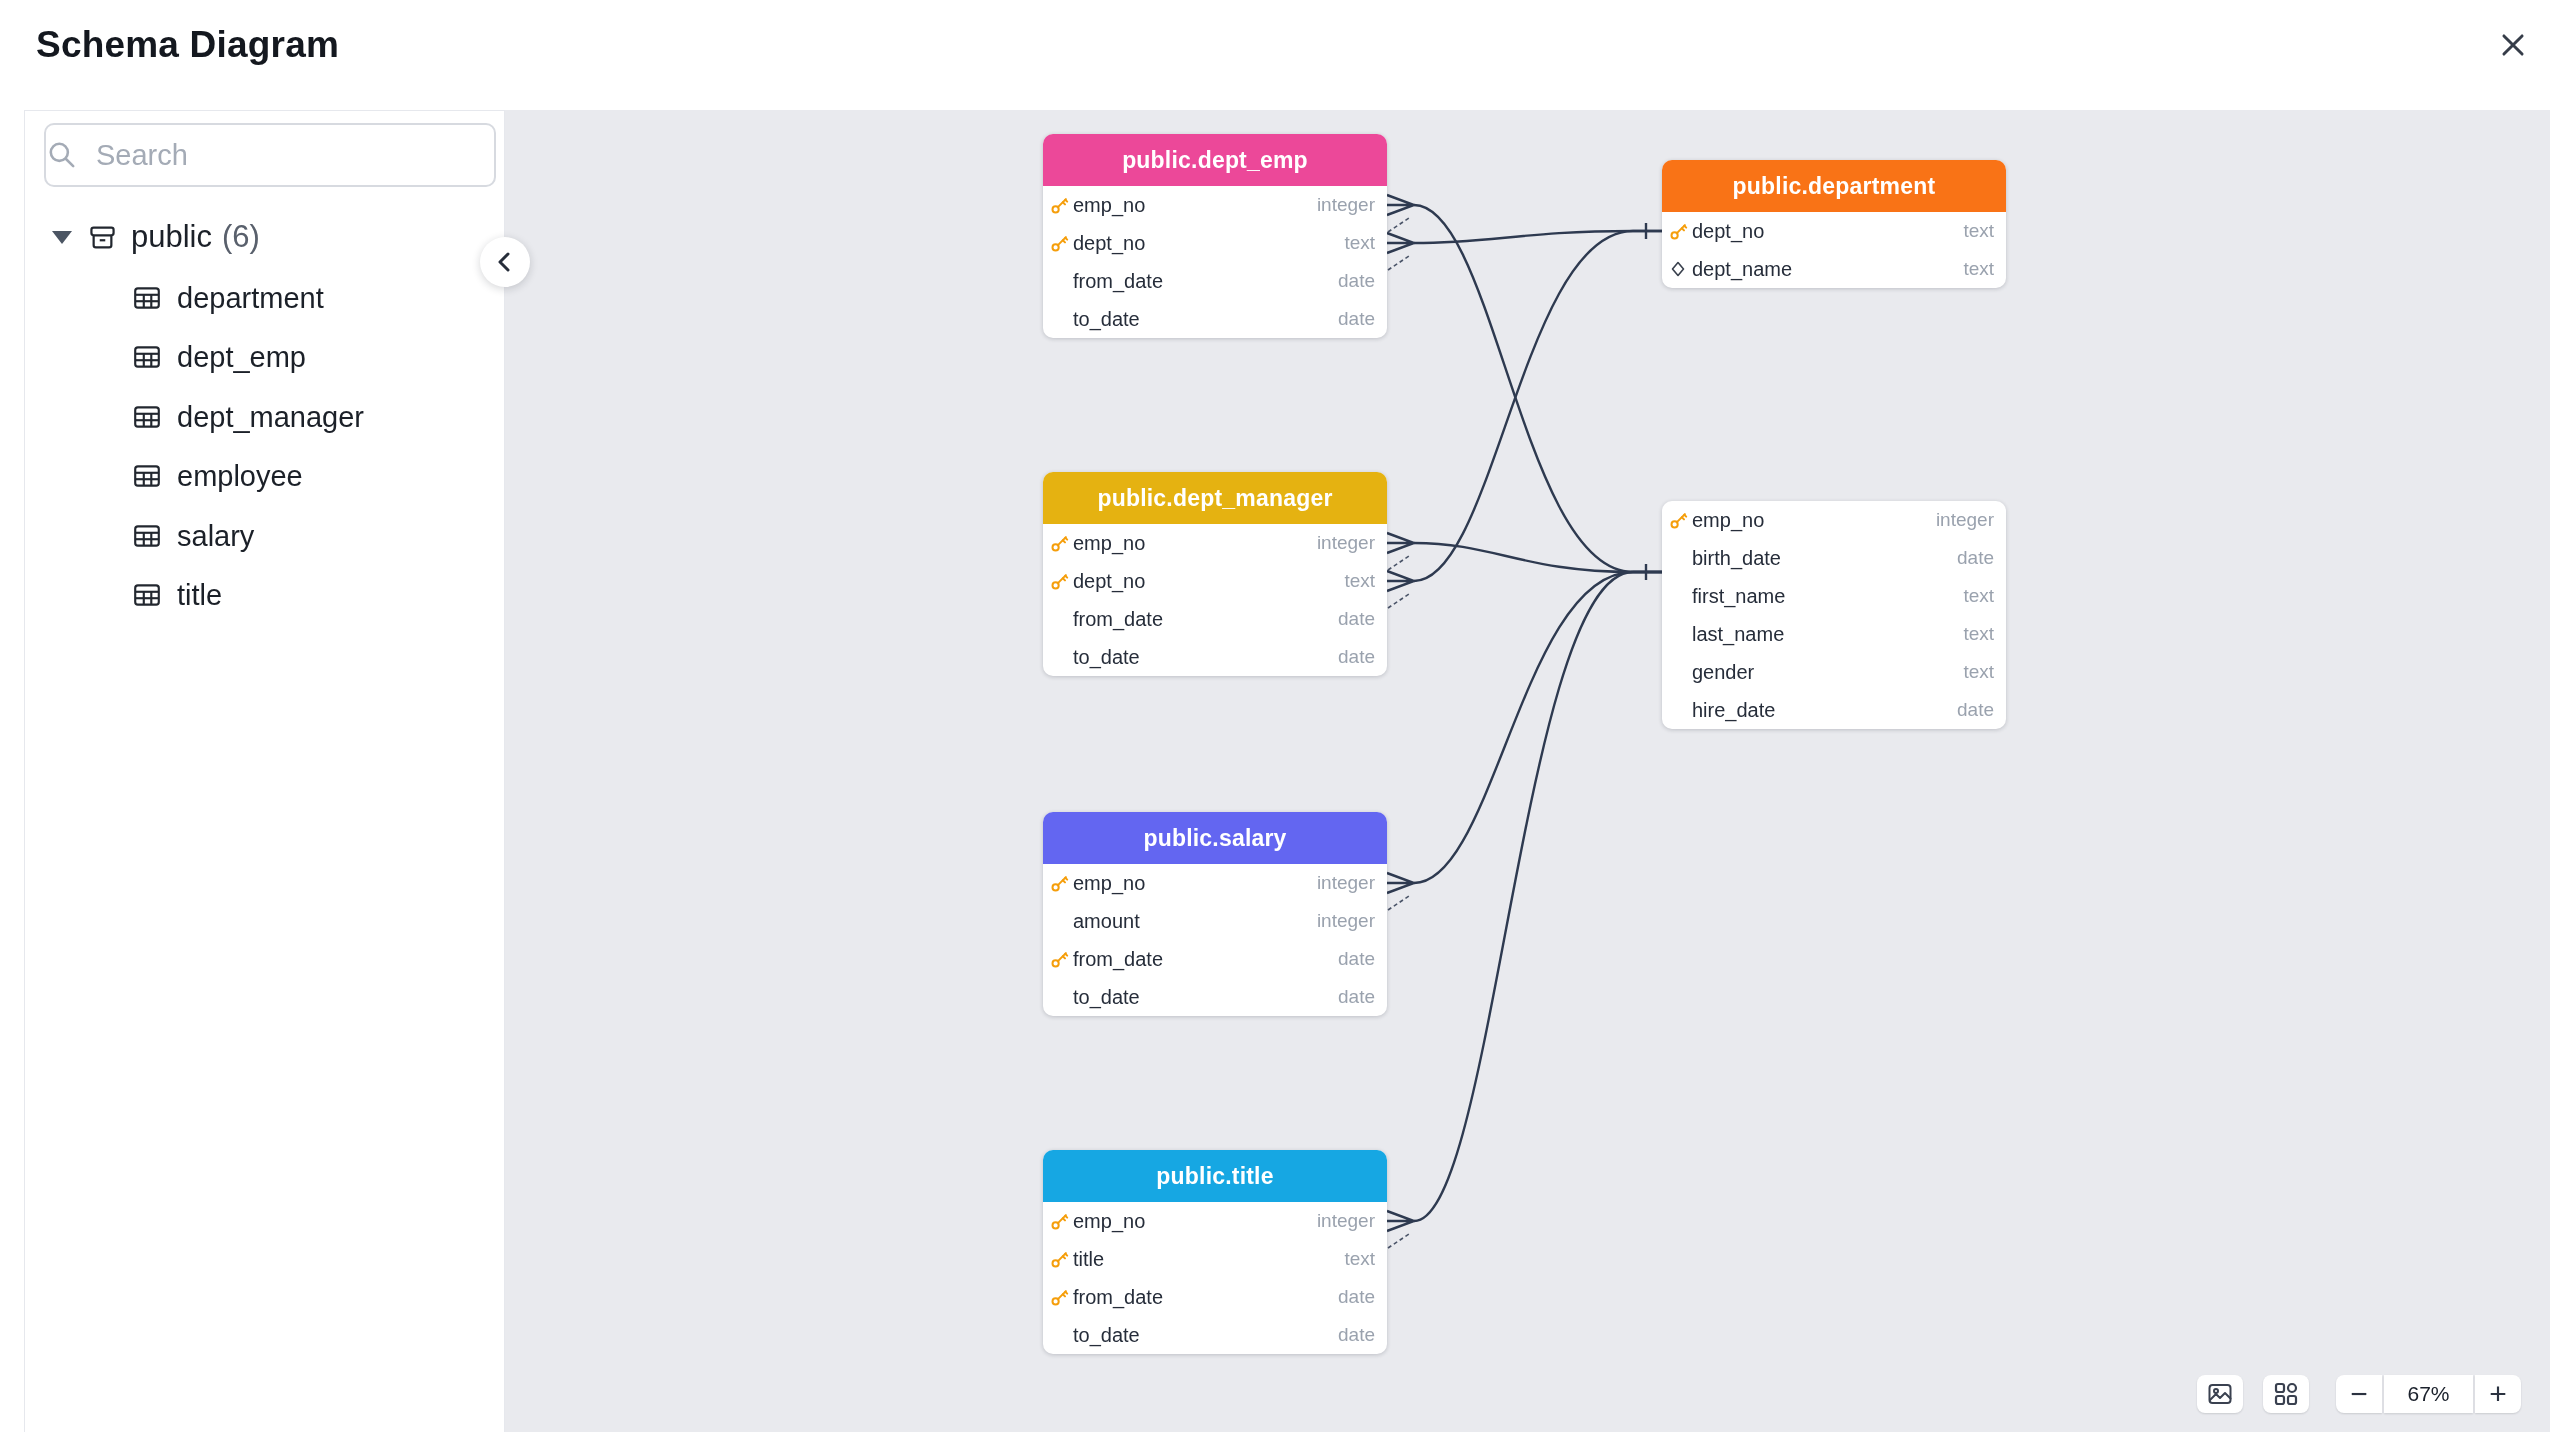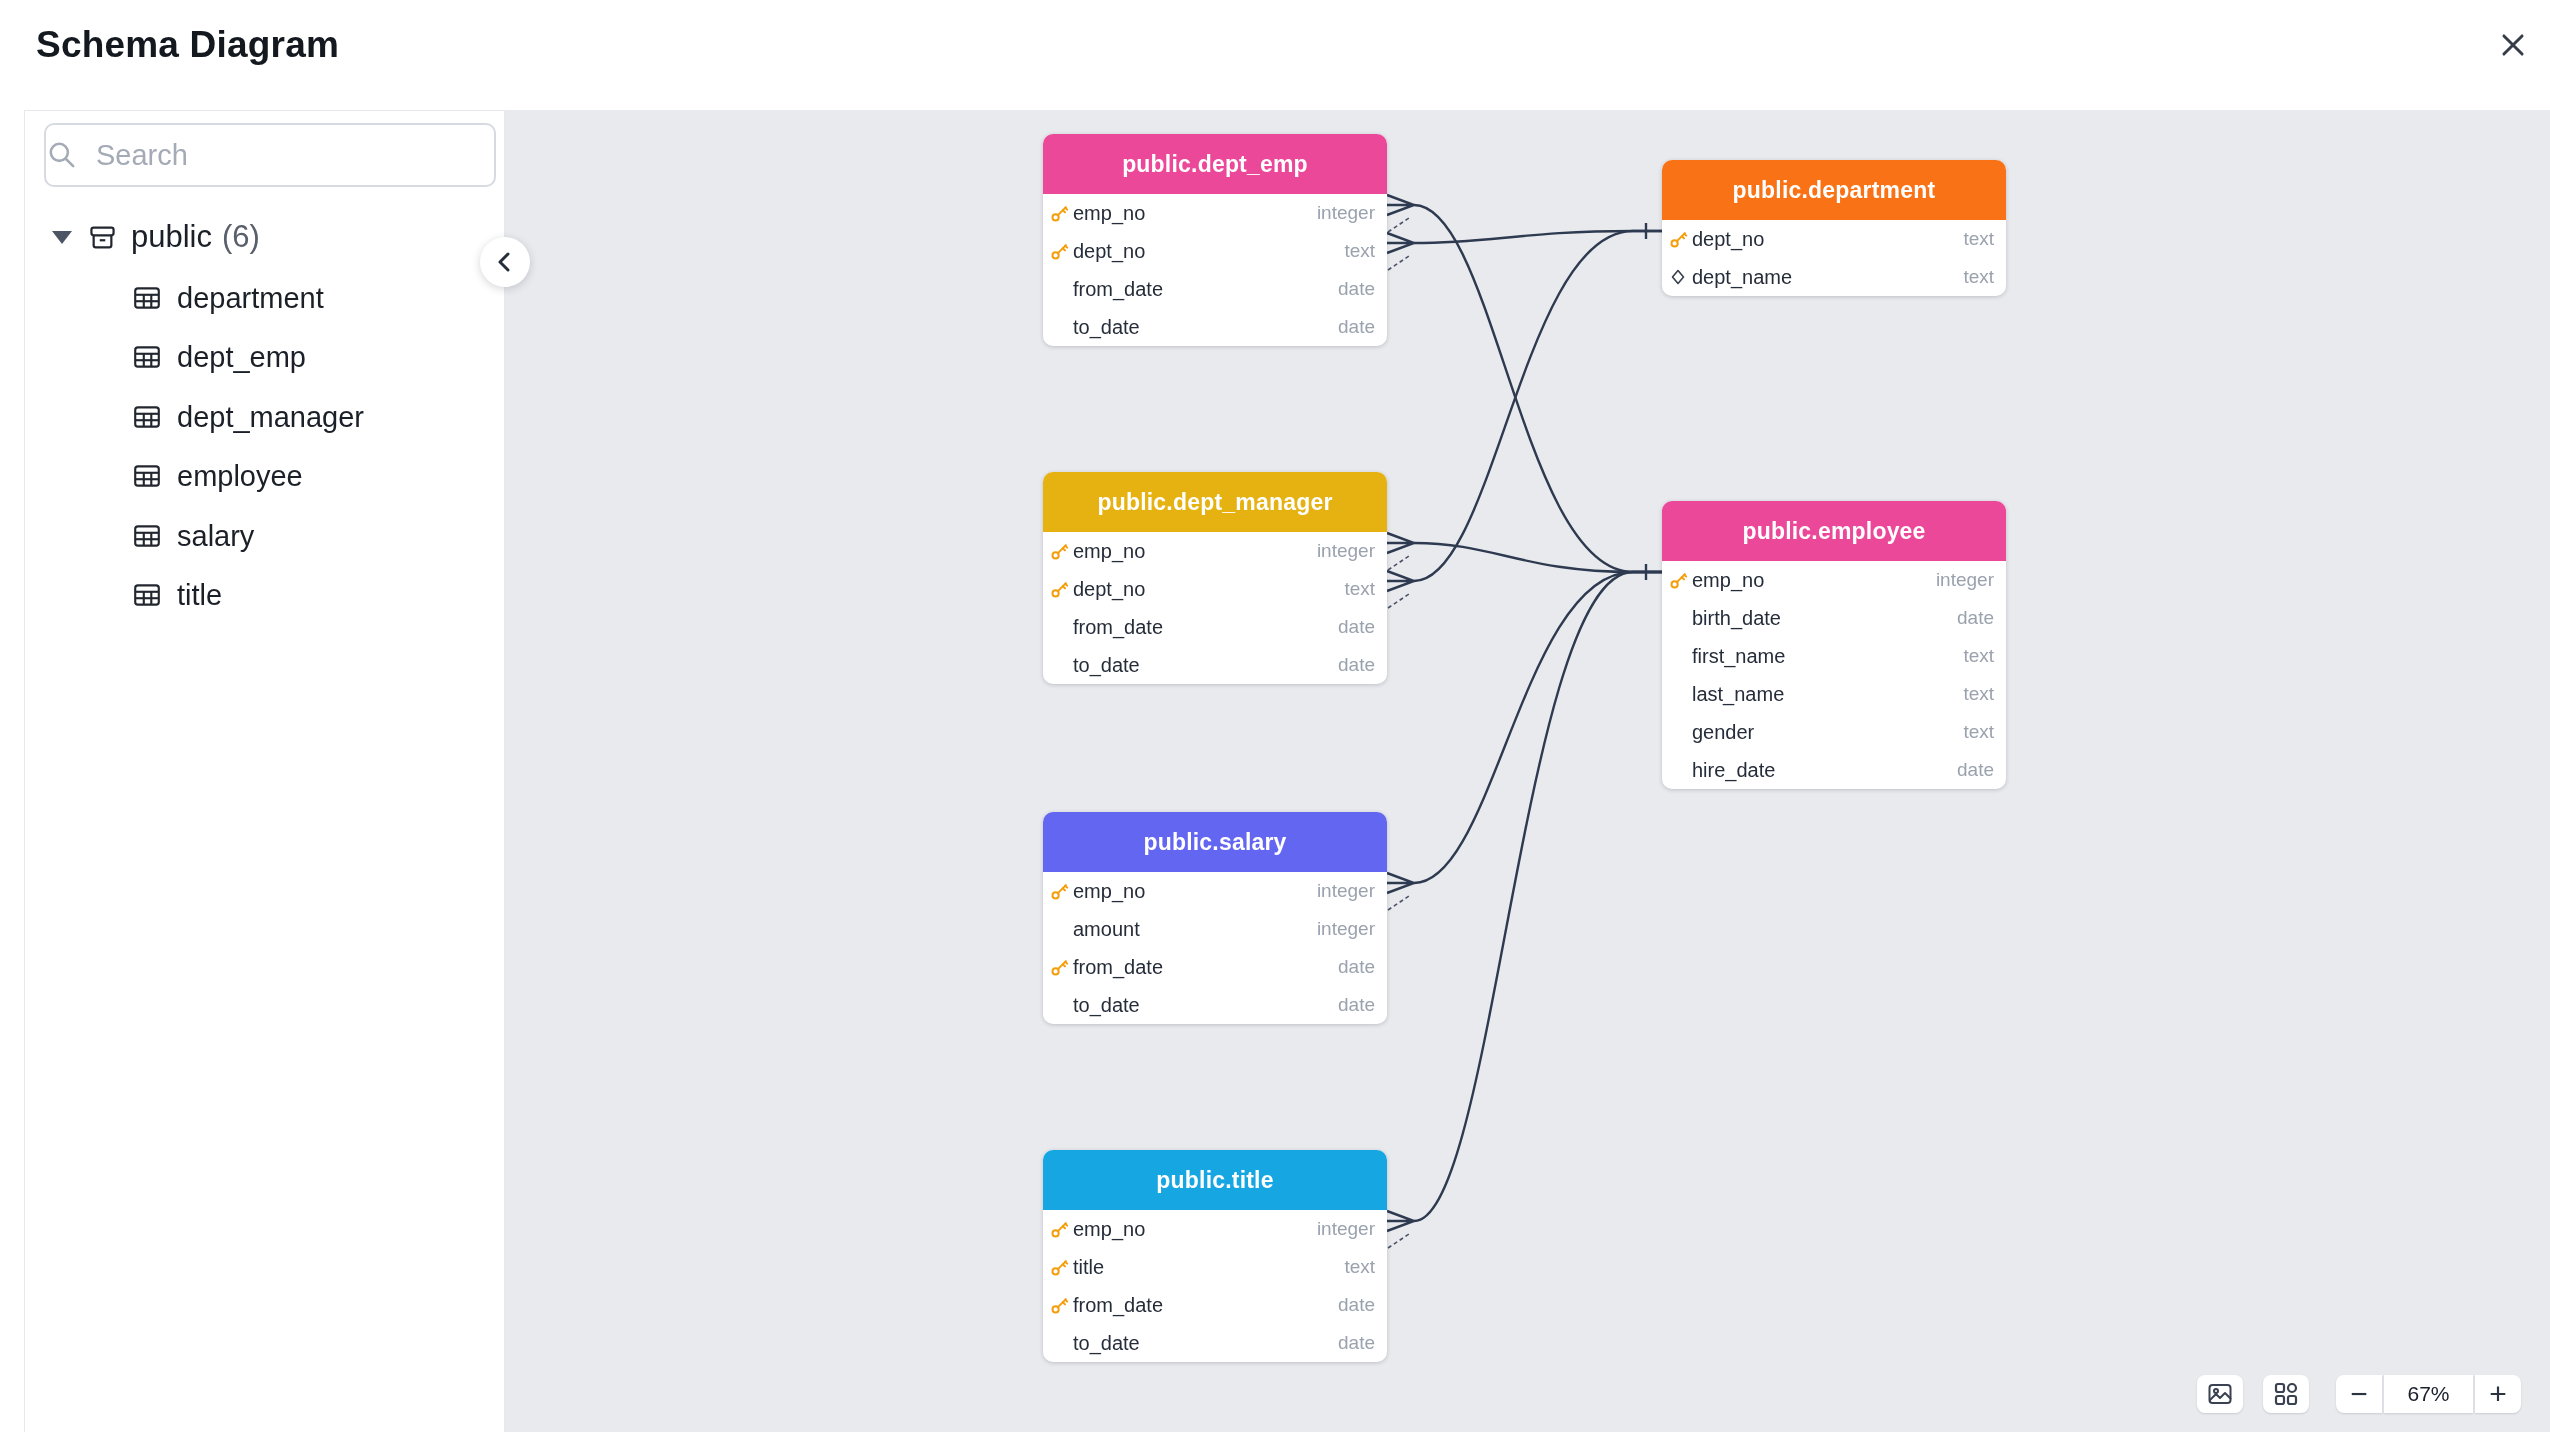--- a/index.html
+++ b/index.html
@@ -36,7 +36,7 @@
   .edge-dash{fill:none;stroke-width:1.6px;stroke-dasharray:4 3;opacity:.85;}
   
   .node{position:absolute;width:344px;background:#fff;border-radius:10px;box-shadow:0 1px 4px rgba(20,25,40,.2);}
-  .nheader{height:60px;border-radius:10px 10px 0 0;display:flex;align-items:center;justify-content:center;
+  .nheader{height:52px;border-radius:10px 10px 0 0;display:flex;align-items:center;justify-content:center;
     color:#fff;font-size:23px;font-weight:700;letter-spacing:.2px;cursor:grab;}
   .frow{position:relative;height:38px;display:flex;align-items:center;padding:0 12px 0 30px;box-sizing:border-box;}
   .ficon{position:absolute;left:7px;top:50%;transform:translateY(-50%);display:flex;}

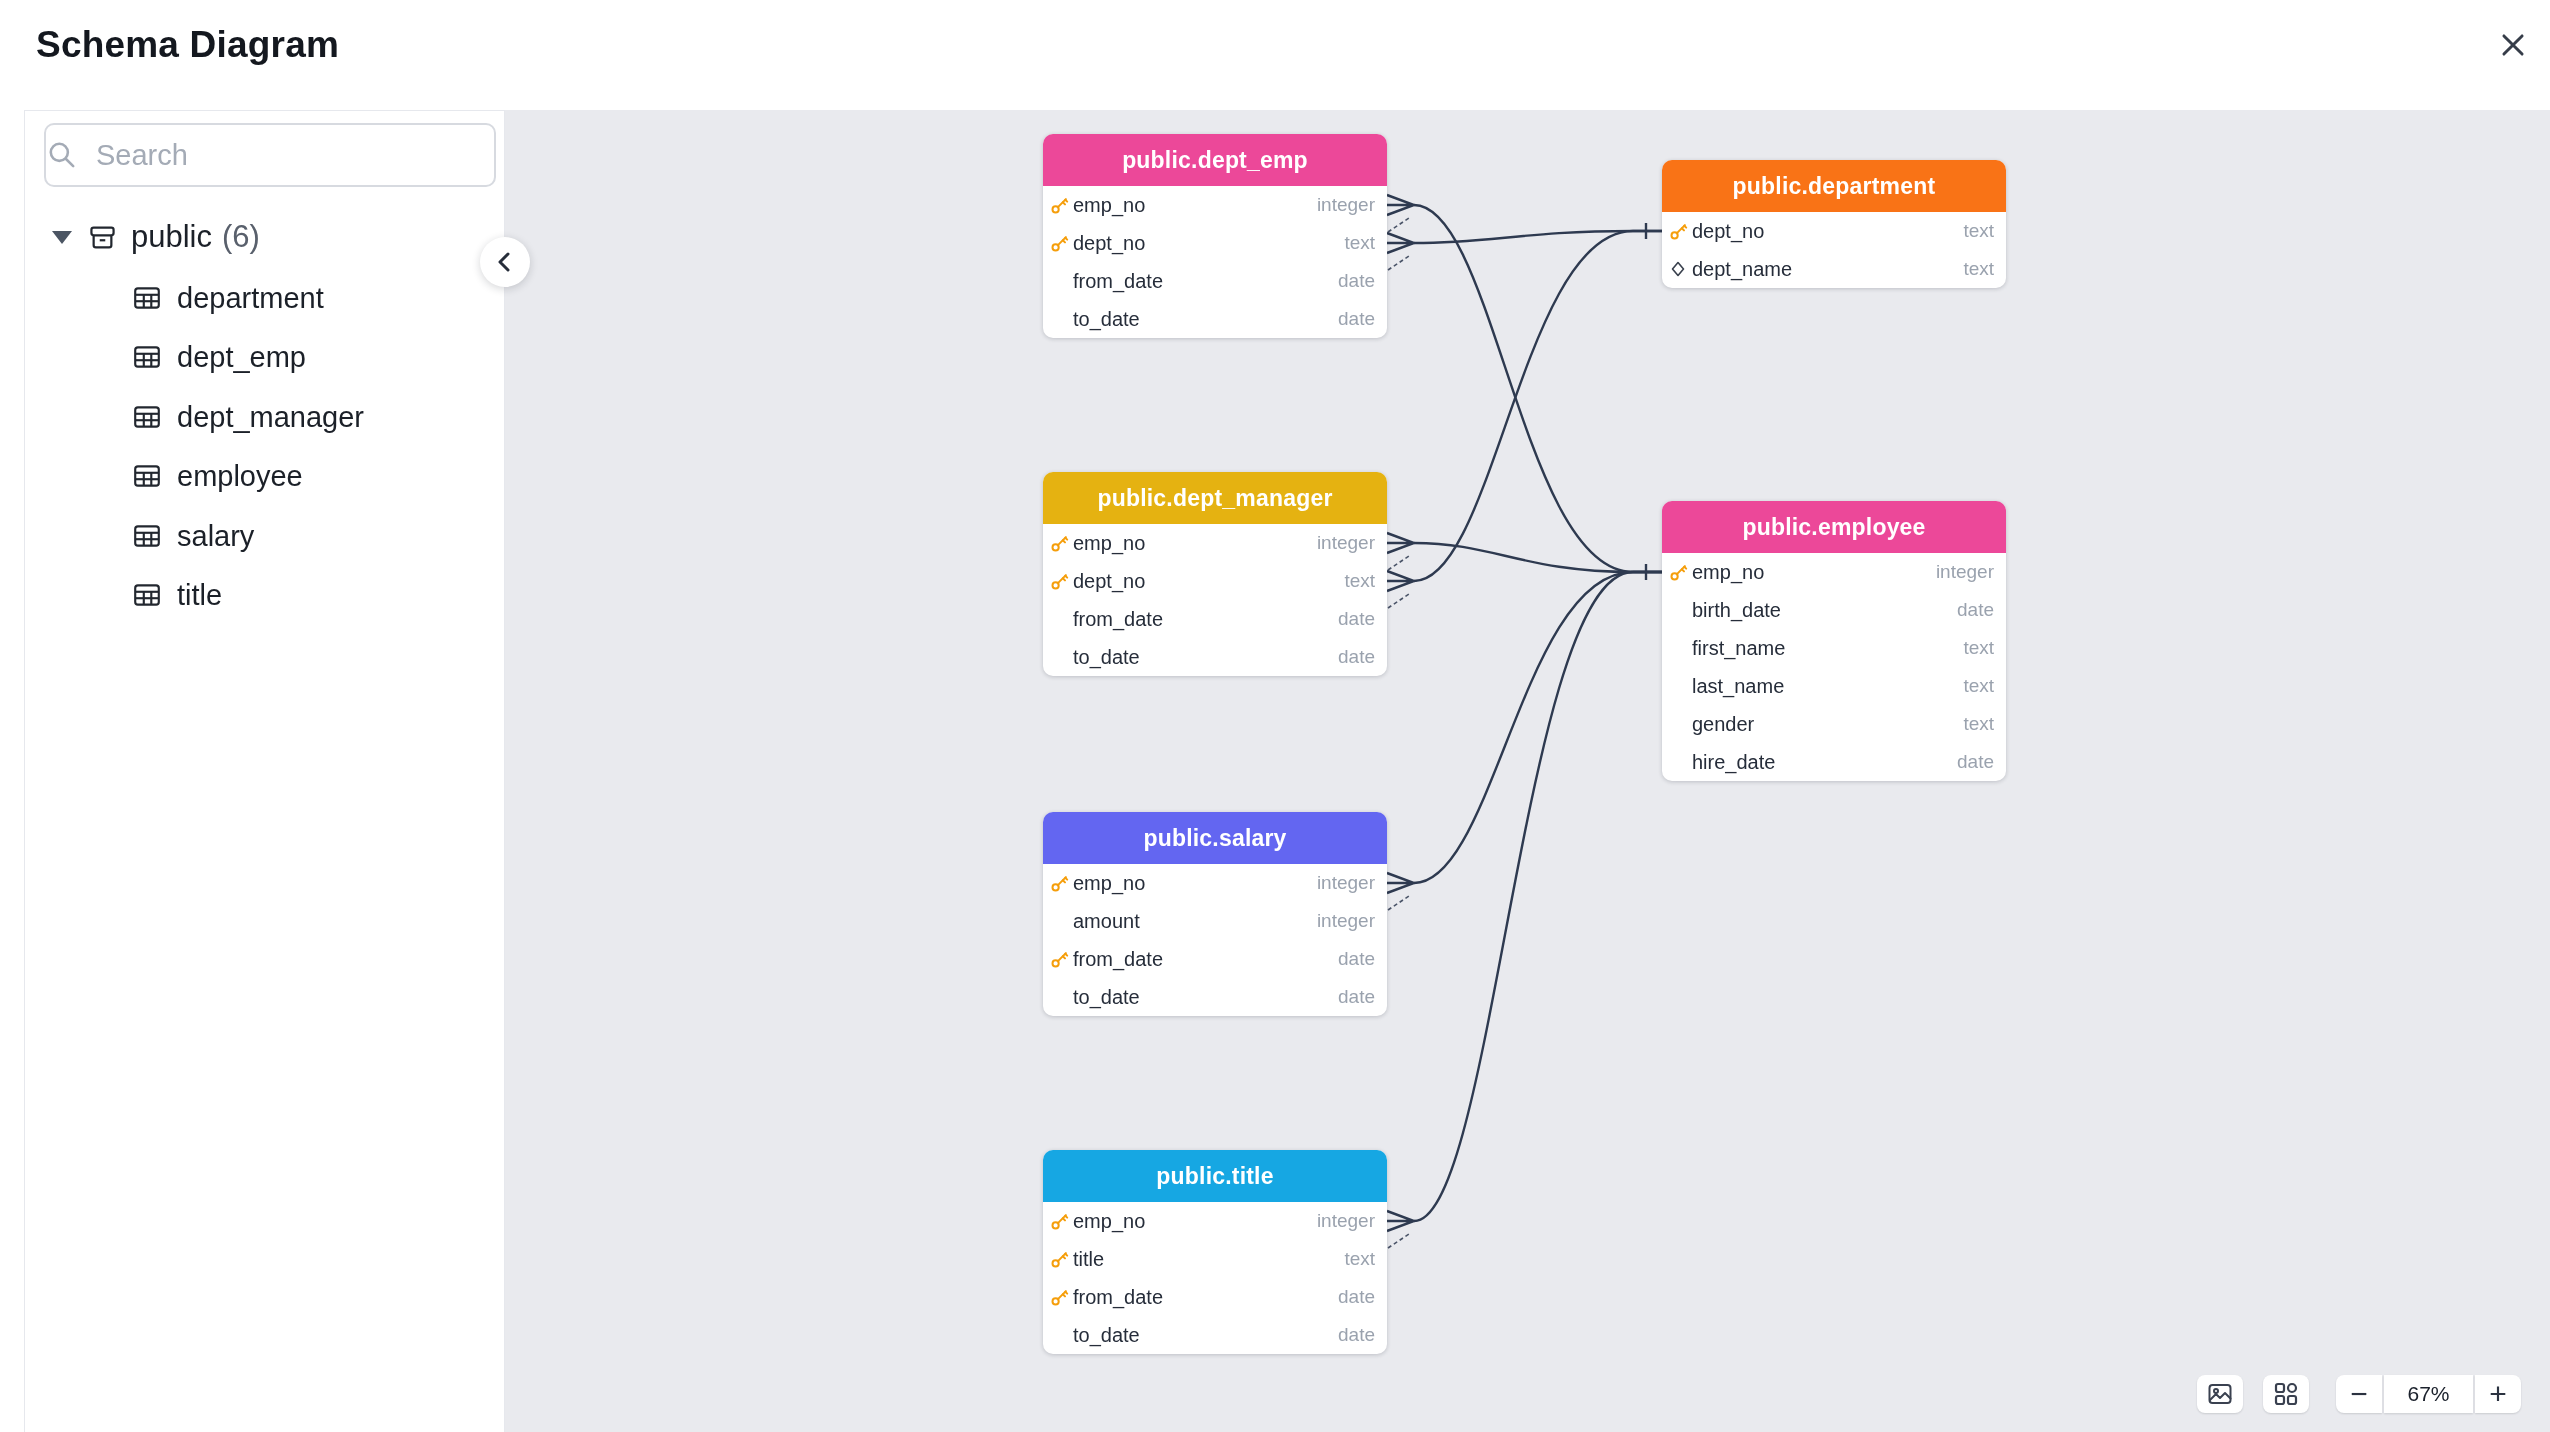--- a/index.html
+++ b/index.html
@@ -315,9 +315,6 @@
         </div>
   </div>
       <div class="node" style="left: 1157px; top: 391px;">
-    <div class="nheader" style="background: rgb(236, 72, 153);">
-      <span>public.employee</span>
-    </div>
     <div class="nrows">
           <div class="frow">
     <span class="ficon icon-key">

